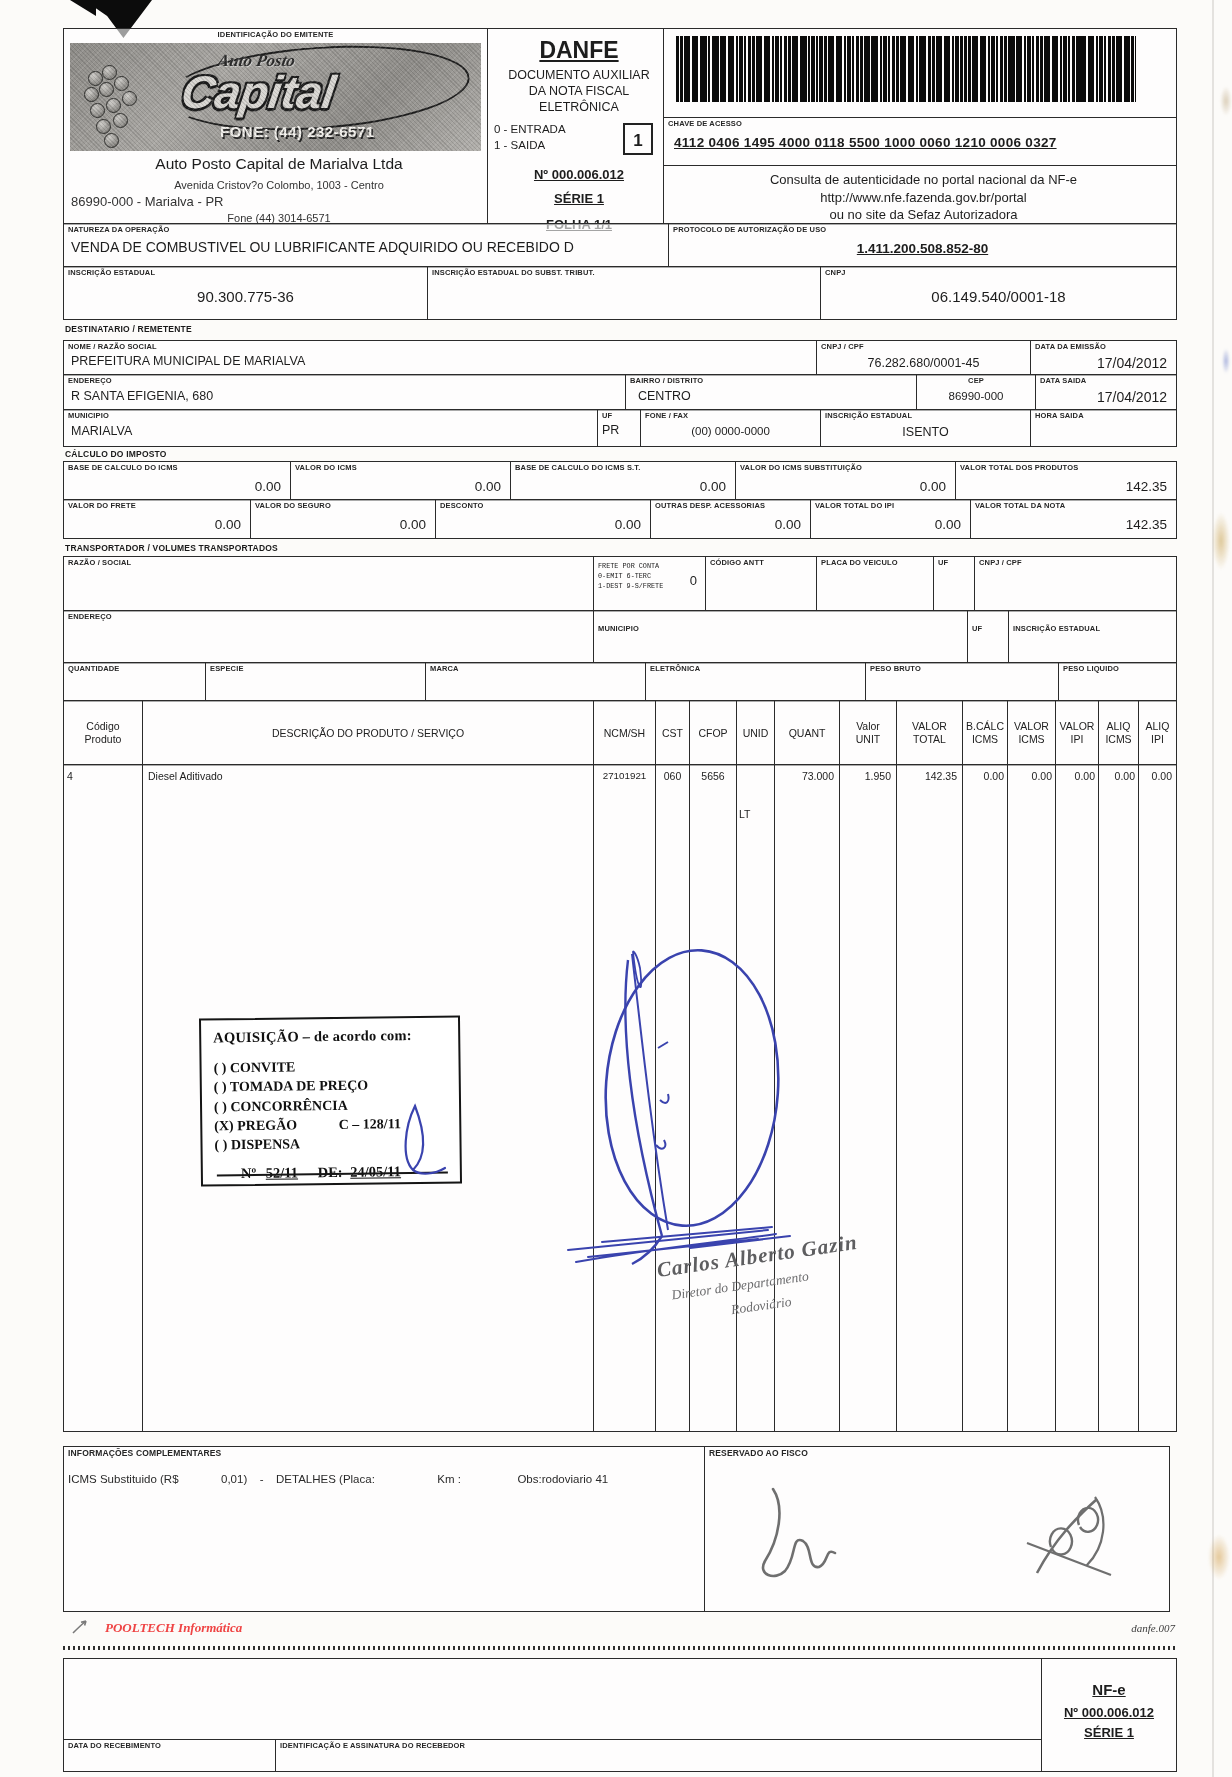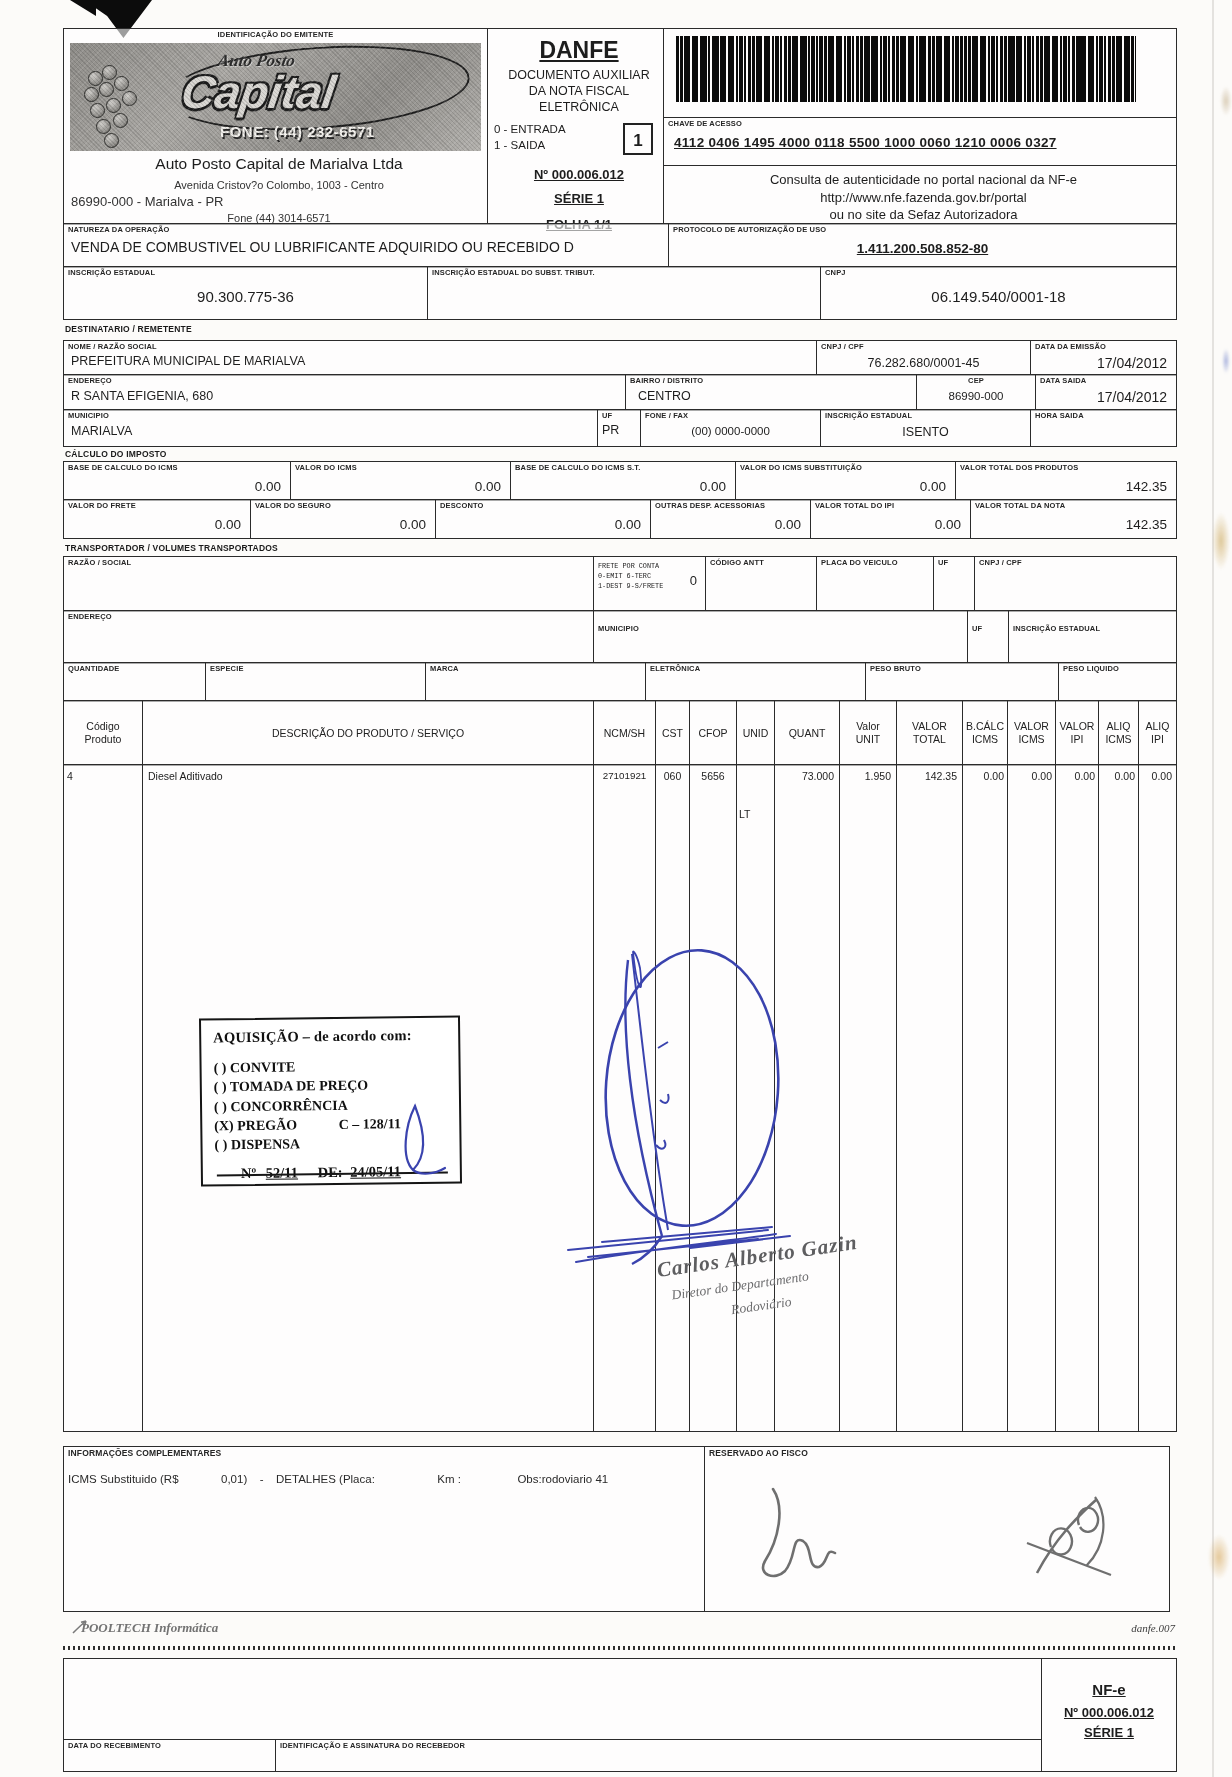--- a/index.html
+++ b/index.html
@@ -62,7 +62,7 @@
   .handsvg{position:absolute;pointer-events:none;}
   
   .brandrow{position:absolute;top:1618px;left:0;width:1114px;height:24px;}
-  .brand{position:absolute;left:18px;top:2px;font:italic 700 13px "Liberation Serif",serif;color:#737373;text-align:center;}
+  .brand{position:absolute;left:42px;top:2px;font:italic 700 13px "Liberation Serif",serif;color:#ef4444;text-align:center;}
   .danferef{position:absolute;right:2px;top:4px;font:italic 11px "Liberation Serif",serif;color:#3c3c3c;}
   .dotted{position:absolute;top:1646px;left:0;width:1114px;height:4px;background:
       repeating-linear-gradient(90deg,#2e2e2e 0 2px,transparent 2px 5px);}

